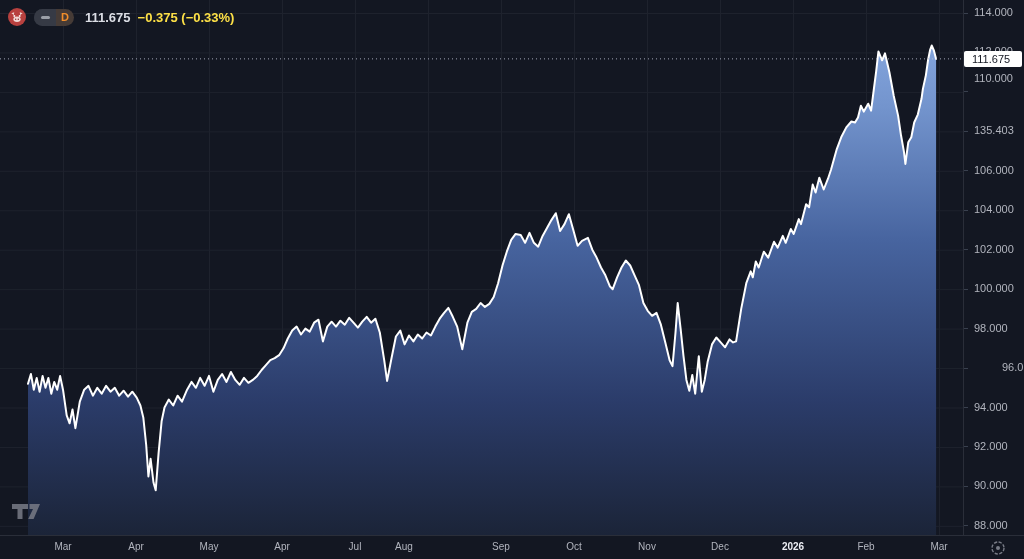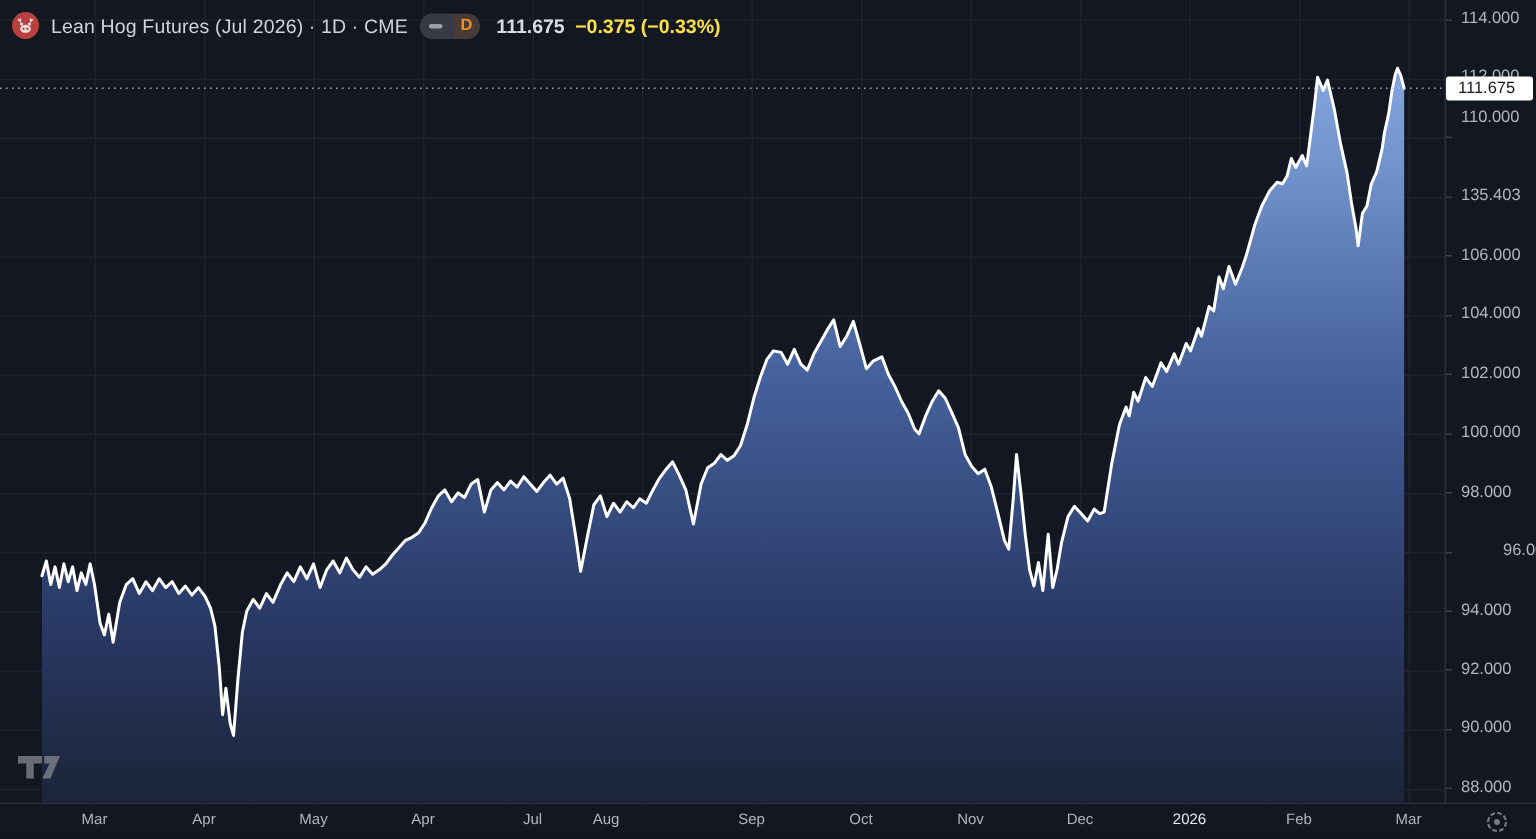--- a/index.html
+++ b/index.html
@@ -139,7 +139,6 @@
       <circle cx="7.7" cy="11.2" r="0.7" fill="#8c2e2c"></circle>
       <circle cx="10.3" cy="11.2" r="0.7" fill="#8c2e2c"></circle>
     </svg>
-    <span id="title">Lean Hog Futures (Jul 2026) · 1D · CME</span>
     <span id="pill">
       <span class="dashseg">
           <i></i>

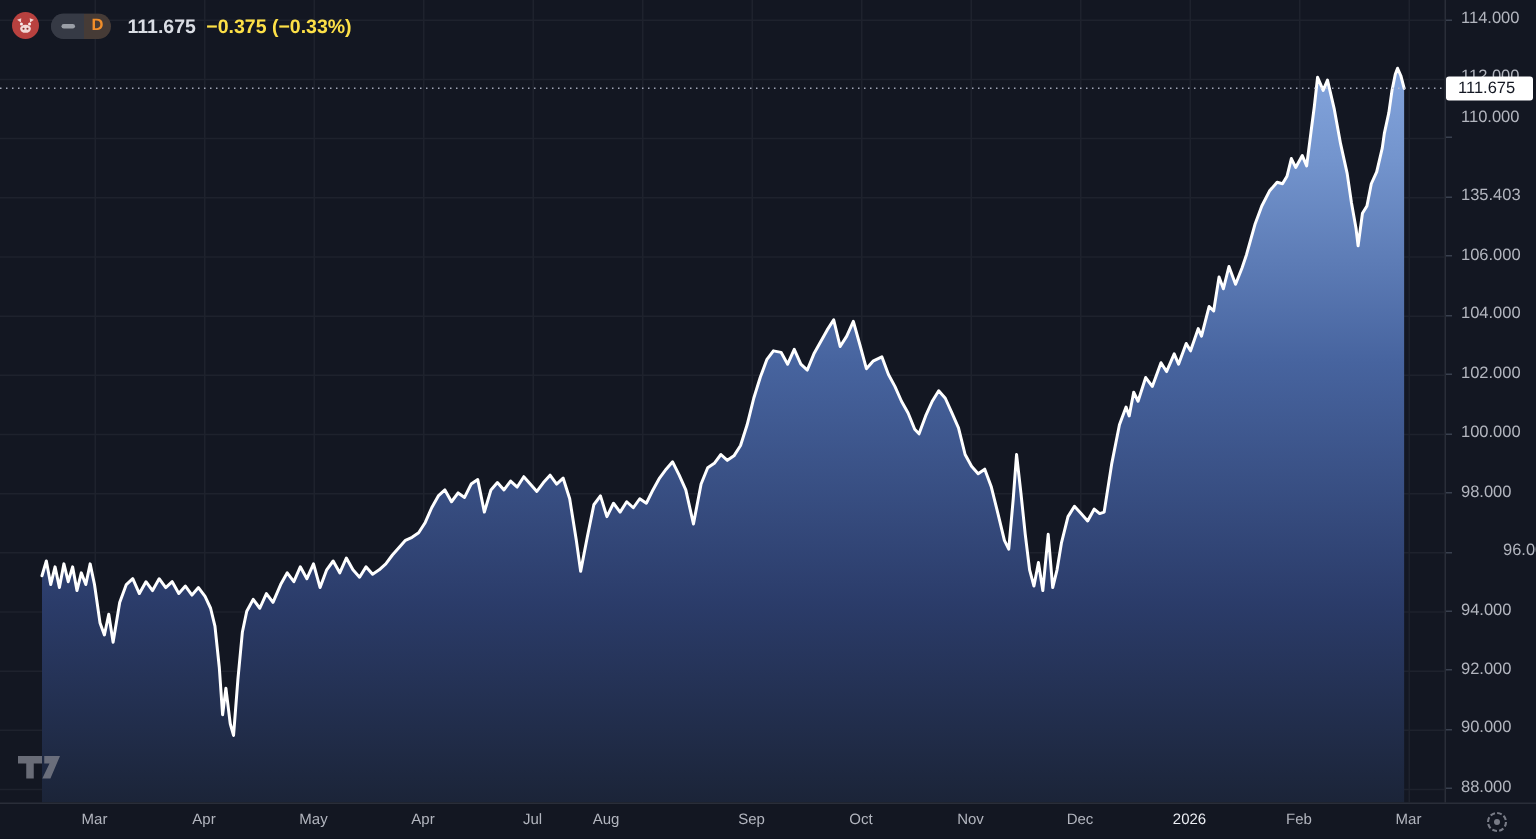--- a/index.html
+++ b/index.html
@@ -25,7 +25,7 @@
   
   #time-axis{position:absolute;left:0;top:535px;width:1024px;height:24px;border-top:1px solid #2a2e39;}
   .xlabel{position:absolute;top:5px;transform:translateX(-50%);font-size:10px;color:#b2b5be;}
-  .xlabel.strong{color:#eceef4;font-weight:400;}
+  .xlabel.strong{color:#eceef4;font-weight:700;}
   
   #last-badge{position:absolute;left:964px;width:58px;height:16px;background:#ffffff;color:#131722;
               border-radius:2px;font-size:11px;line-height:16px;padding-left:8px;box-sizing:border-box;z-index:6;}

